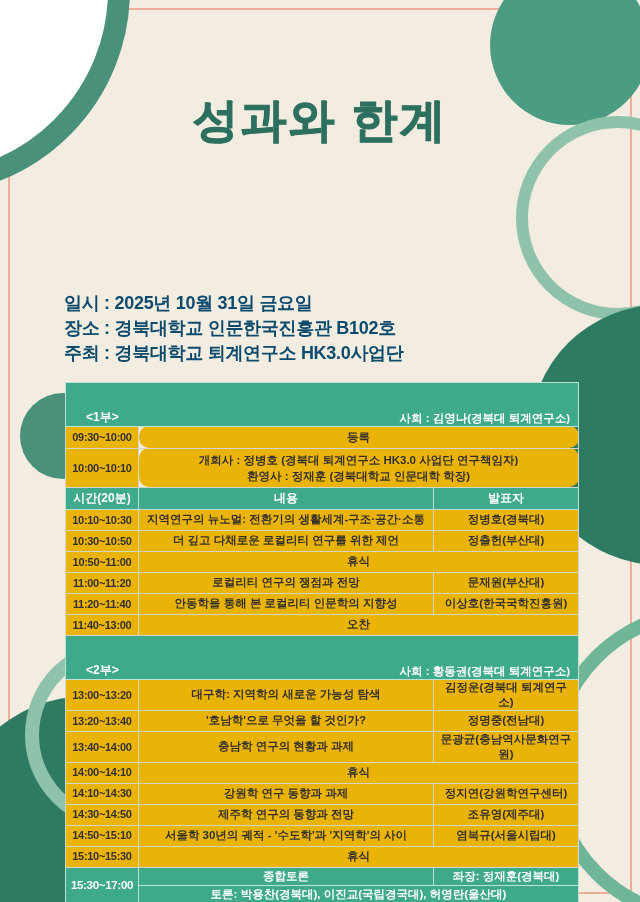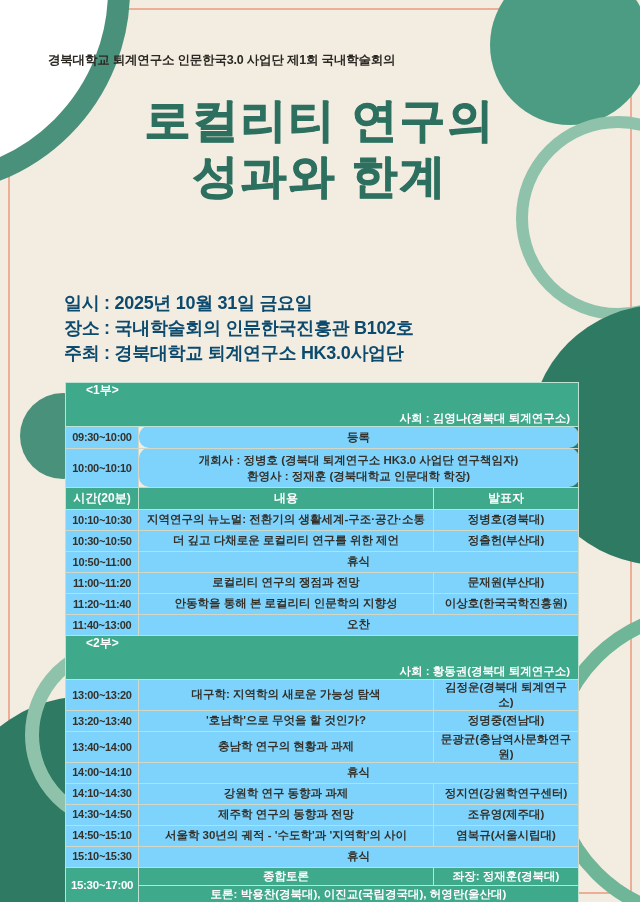--- a/index.html
+++ b/index.html
@@ -79,7 +79,6 @@
   <div class="decor d-ring-br"></div>
 
   <div class="content">
-    <div class="top-label">경북대학교 퇴계연구소 인문한국3.0 사업단 제1회 국내학술회의</div>
 
     <div class="title">
       <div>로컬리티 연구의</div>

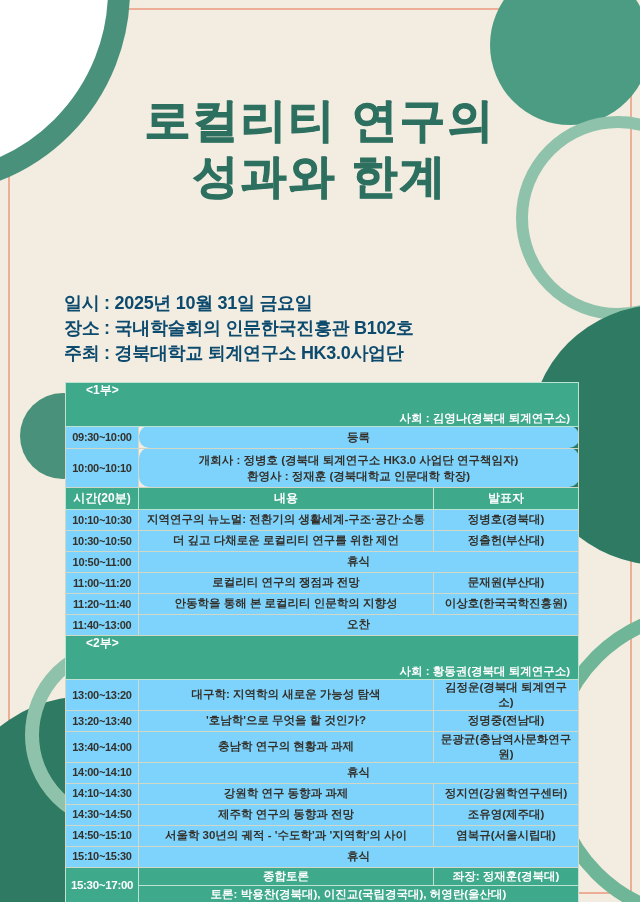--- a/index.html
+++ b/index.html
@@ -81,7 +81,6 @@
   <div class="content">
 
     <div class="title">
-      <div>로컬리티 연구의</div>
       <div>성과와 한계</div>
     </div>
 

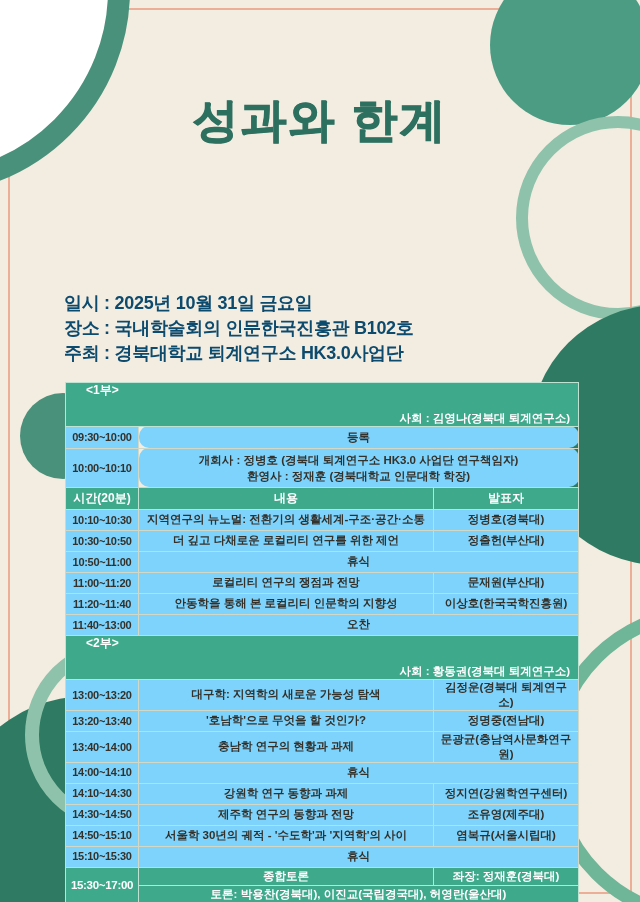--- a/index.html
+++ b/index.html
@@ -86,7 +86,7 @@
 
     <div class="info">
       <div>일시 : 2025년 10월 31일 금요일</div>
-      <div>장소 : 국내학술회의 인문한국진흥관 B102호</div>
+      <div>장소 : 경북대학교 인문한국진흥관 B102호</div>
       <div>주최 : 경북대학교 퇴계연구소 HK3.0사업단</div>
     </div>
 

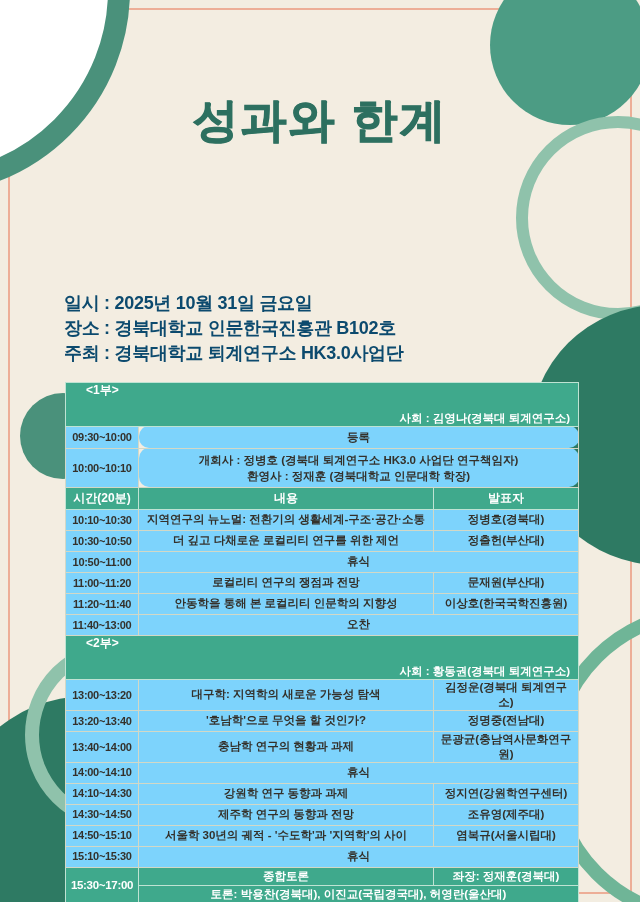--- a/index.html
+++ b/index.html
@@ -50,7 +50,7 @@
   }
   td.t-time{font-weight:700;font-size:11px;letter-spacing:-0.3px;}
   td.t-left{text-align:left;padding-left:10px;border-radius:10px;}
-  .sec-wrap{display:flex;justify-content:space-between;align-items:flex-start;width:100%;}
+  .sec-wrap{display:flex;justify-content:space-between;align-items:flex-end;width:100%;}
   .sec-part{padding-left:16px;font-size:12px;}
   .sec-chair{padding-right:4px;font-size:11.5px;margin-top:28px;}
   .ml-line{text-align:center;line-height:16px;}

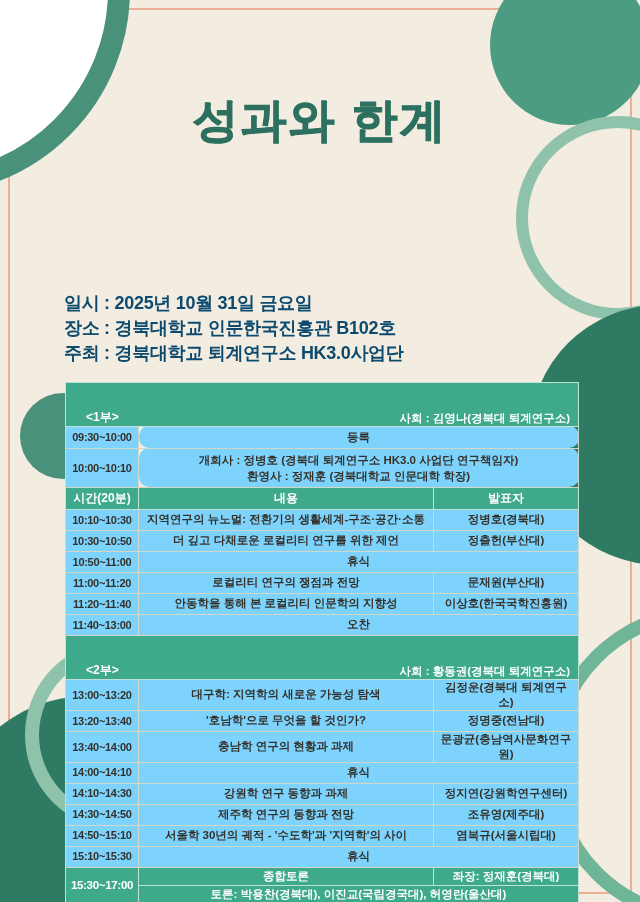--- a/index.html
+++ b/index.html
@@ -41,7 +41,7 @@
     font-size:11.5px;color:#34312b;
   }
   table.schedule td{
-    border:1px solid #d3d8c6;background:#7dd3fc;
+    border:1px solid #d3d8c6;background:#eab308;
     padding:0 4px;text-align:center;font-weight:600;line-height:1.3;
     overflow:hidden;
   }

